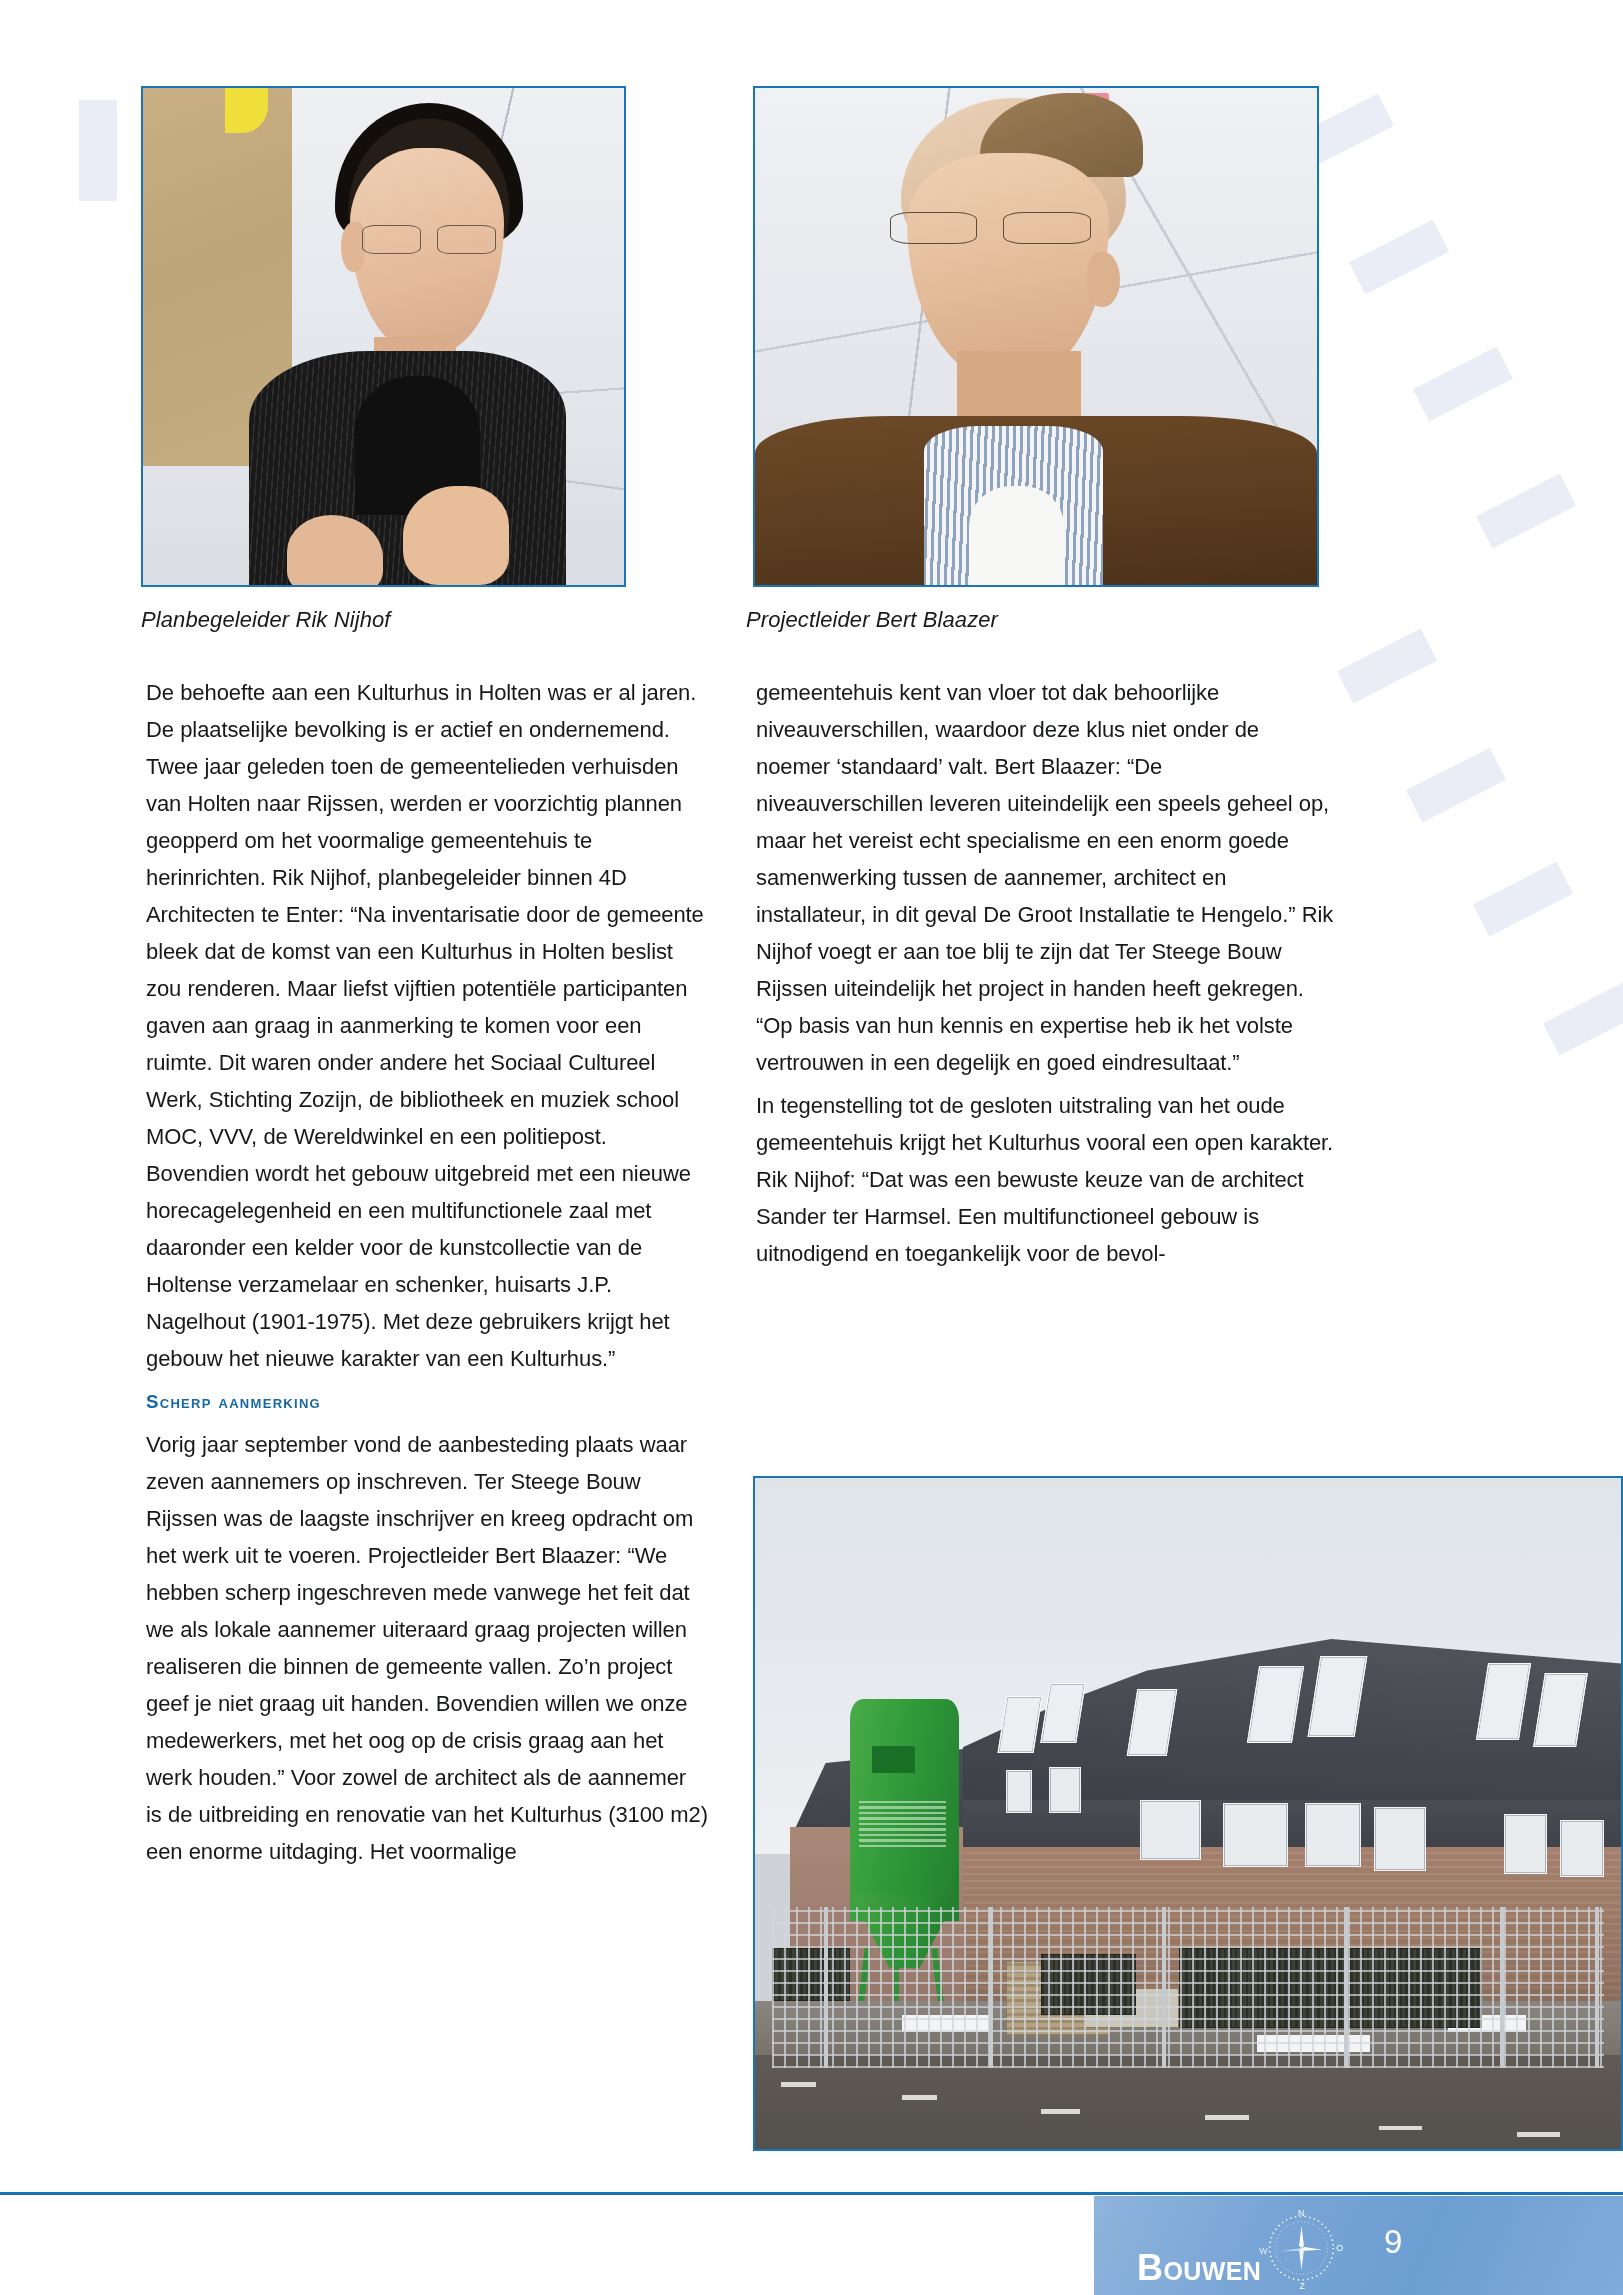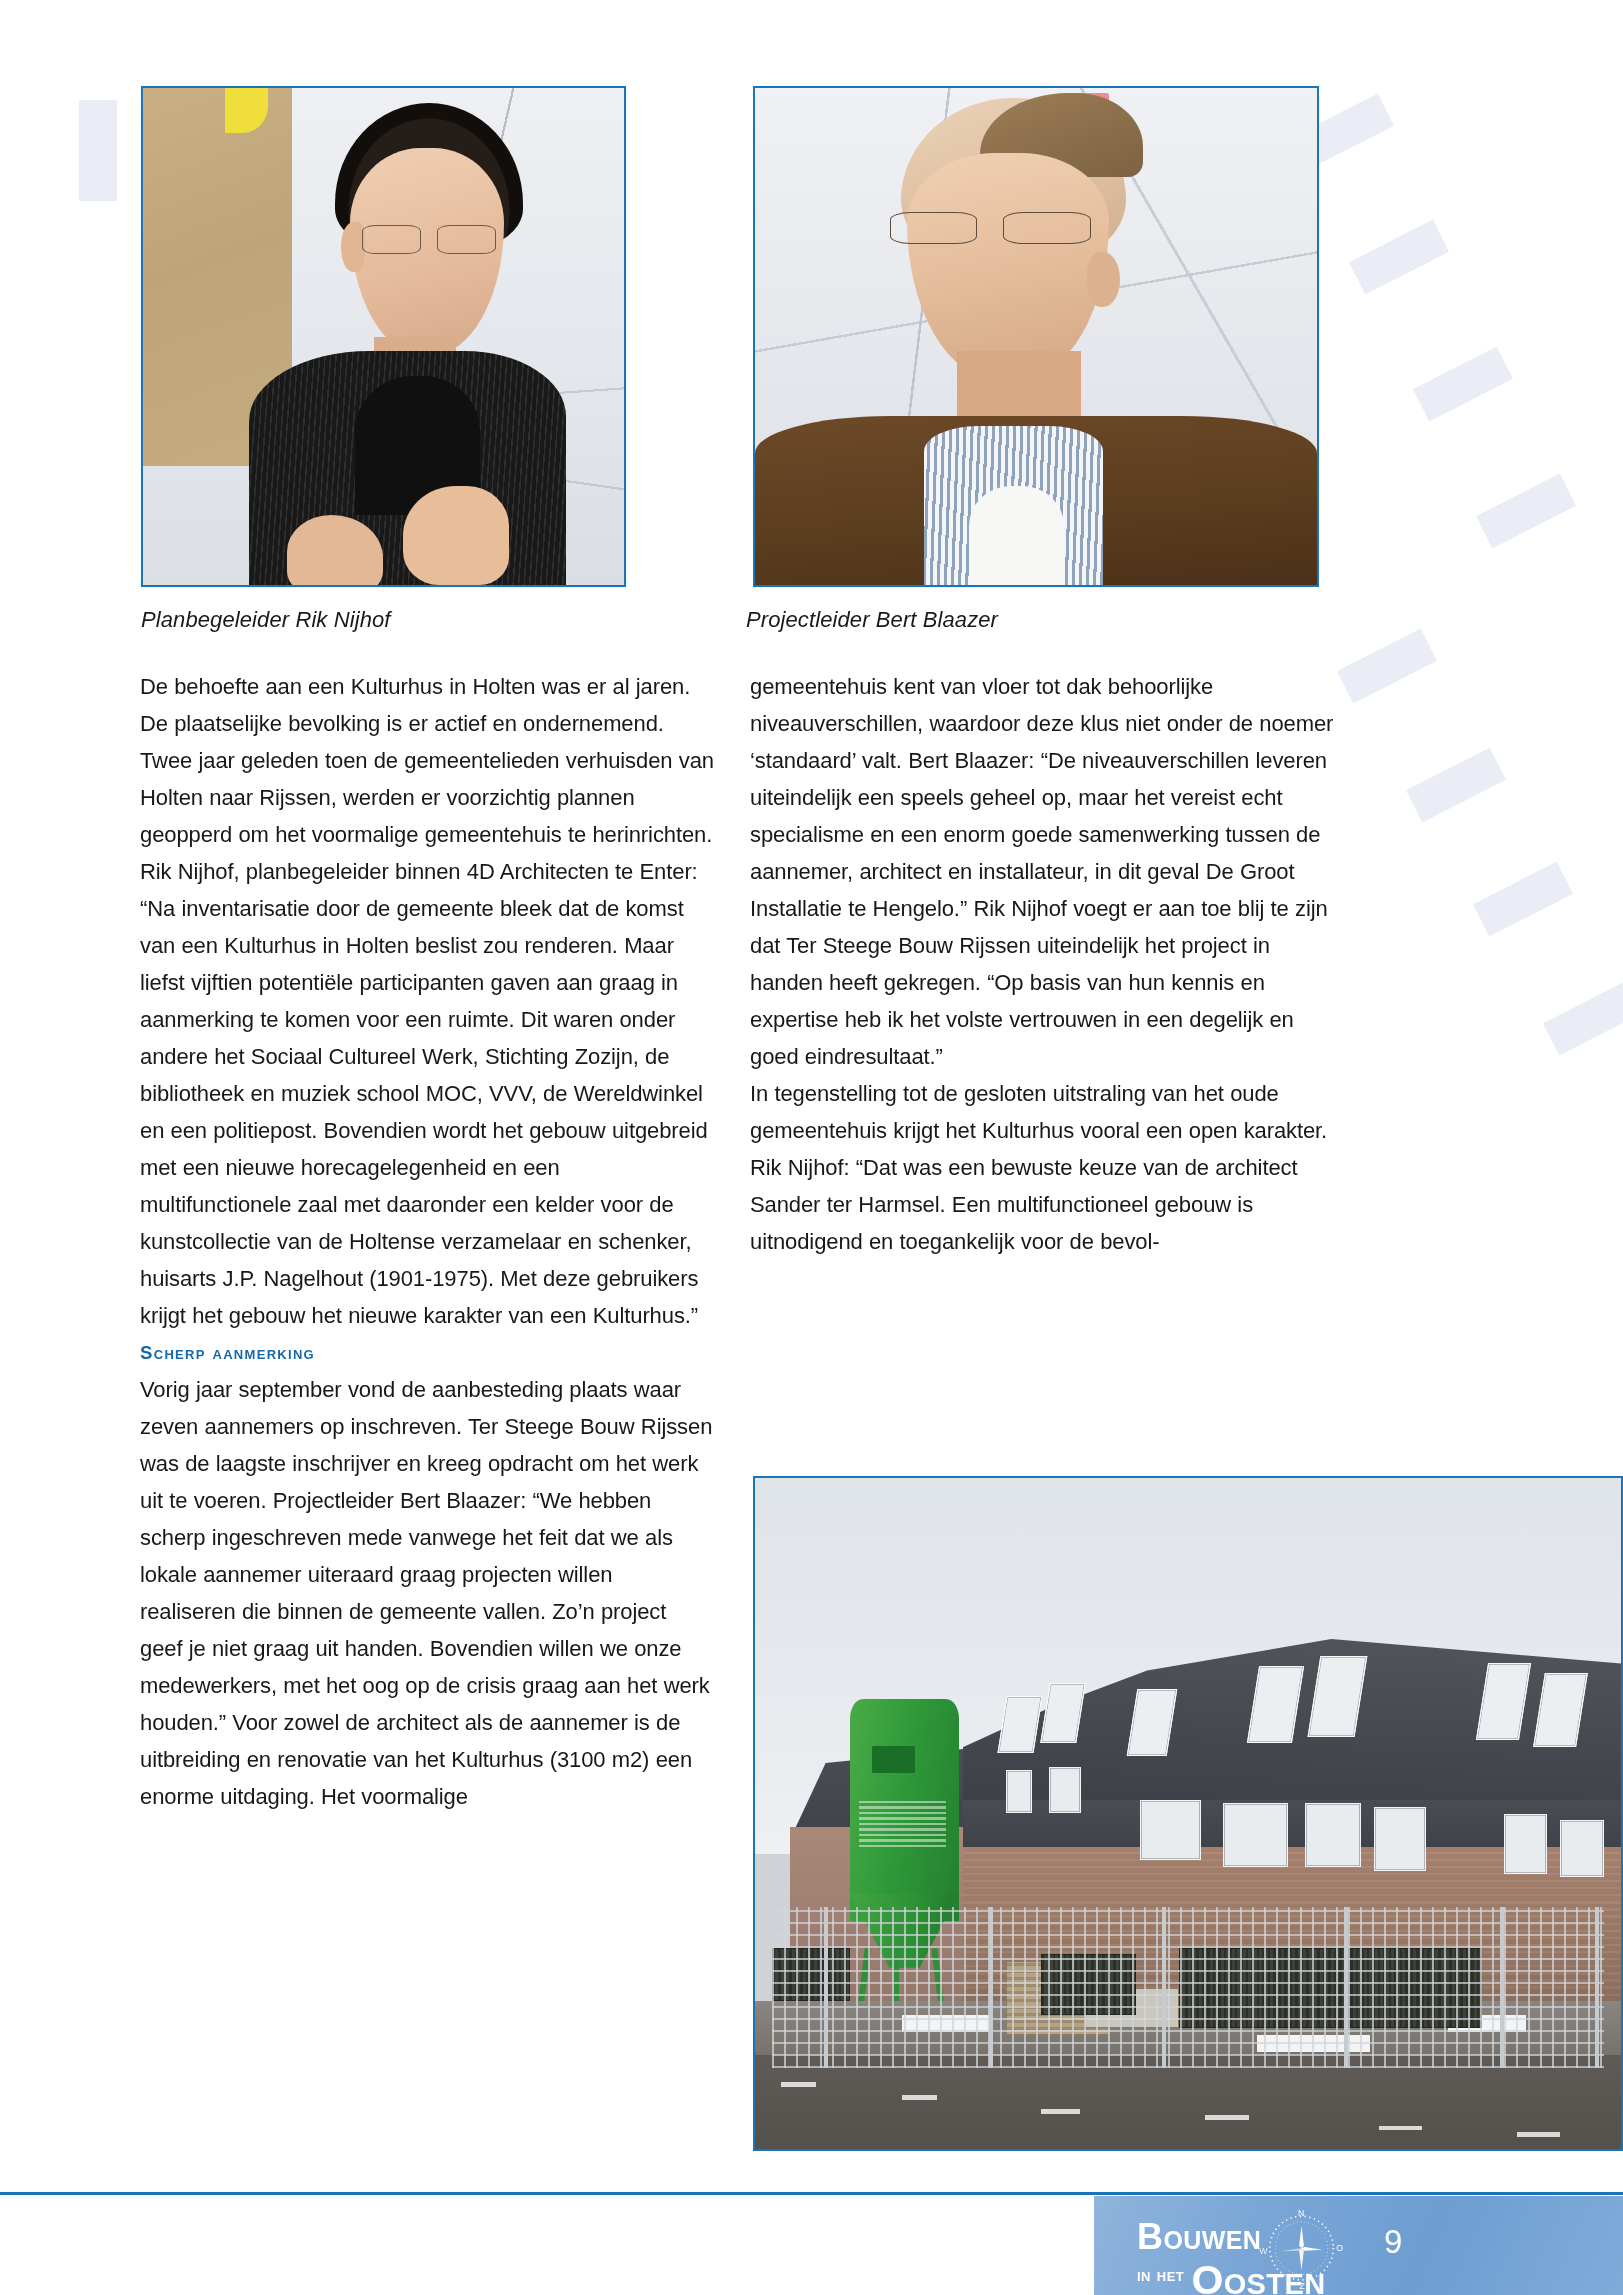--- a/index.html
+++ b/index.html
@@ -252,7 +252,7 @@
     letter-spacing: -0.1px;
     word-spacing: 0.3px;
   }
-  .col p { margin: 0; }
+  .col p { margin: 6px; }
   .sec-head {
     color: #1668a8;
     font-weight: bold;

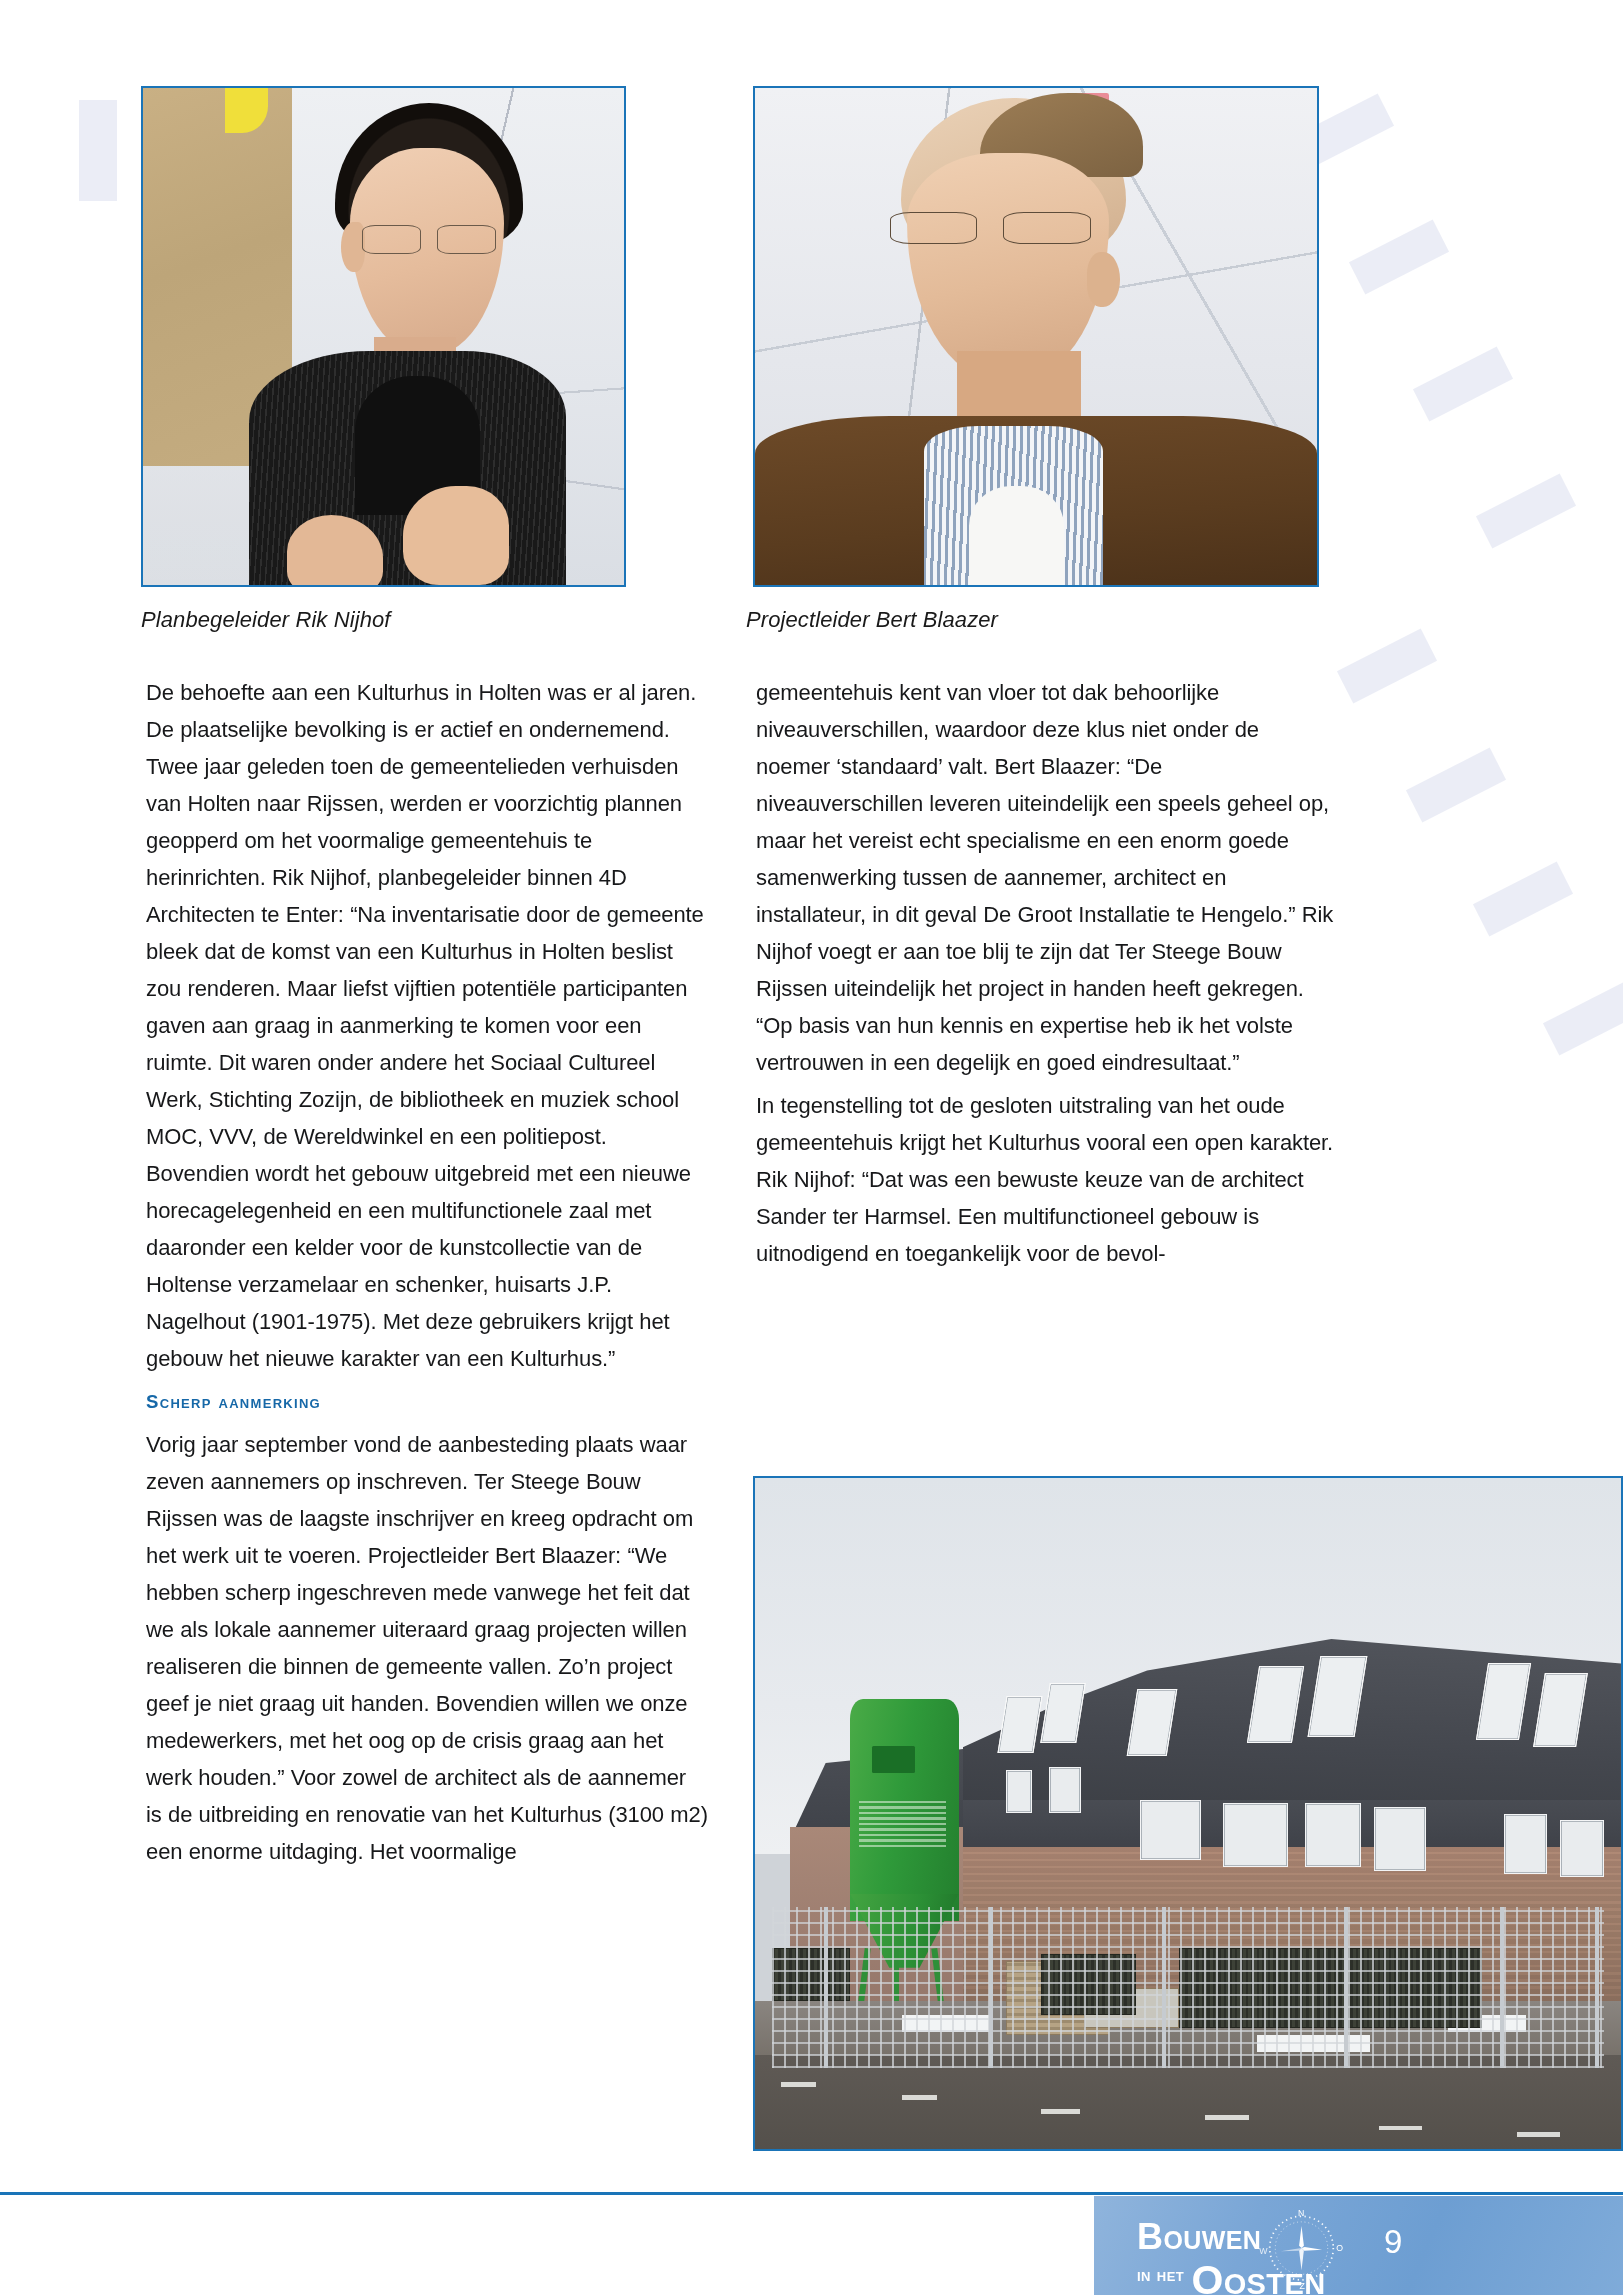--- a/index.html
+++ b/index.html
@@ -275,7 +275,7 @@
   .logo-wrap { position: absolute; color: #ffffff; }
   .logo-bouwen {
     font-weight: bold; font-size: 36px; letter-spacing: 0.4px;
-    font-variant: small-caps; line-height: 36px;
+    font-variant: small-caps; line-height: 36px; margin-top: 31px;
   }
   .logo-row2 { display: flex; align-items: flex-end; gap: 7.1px; line-height: 40px; }
   .logo-inhet {

